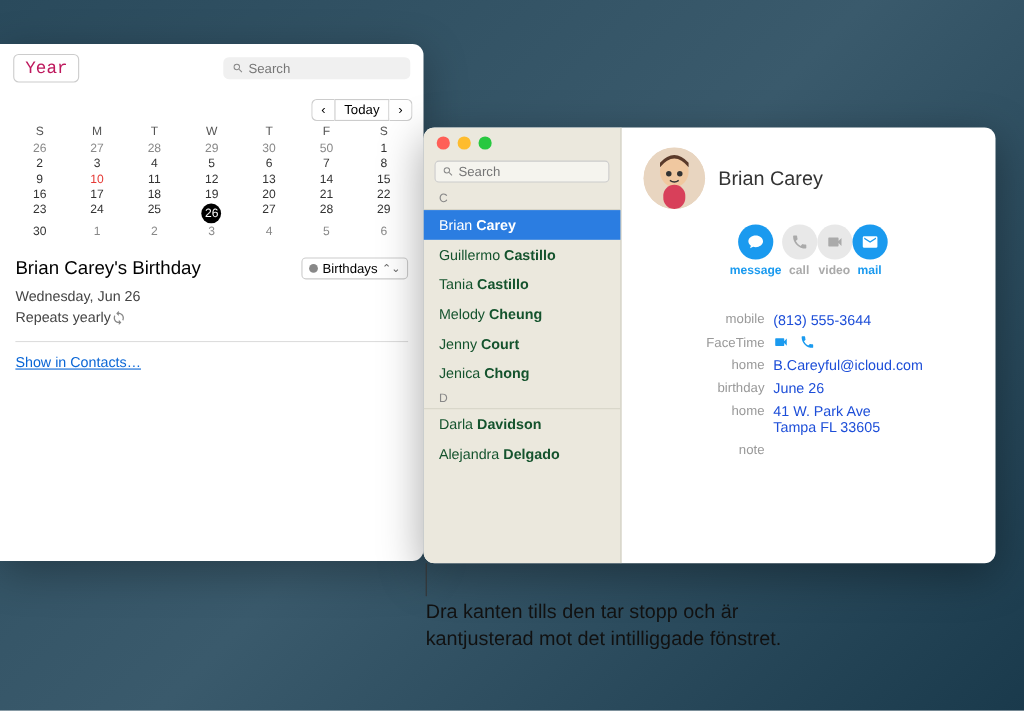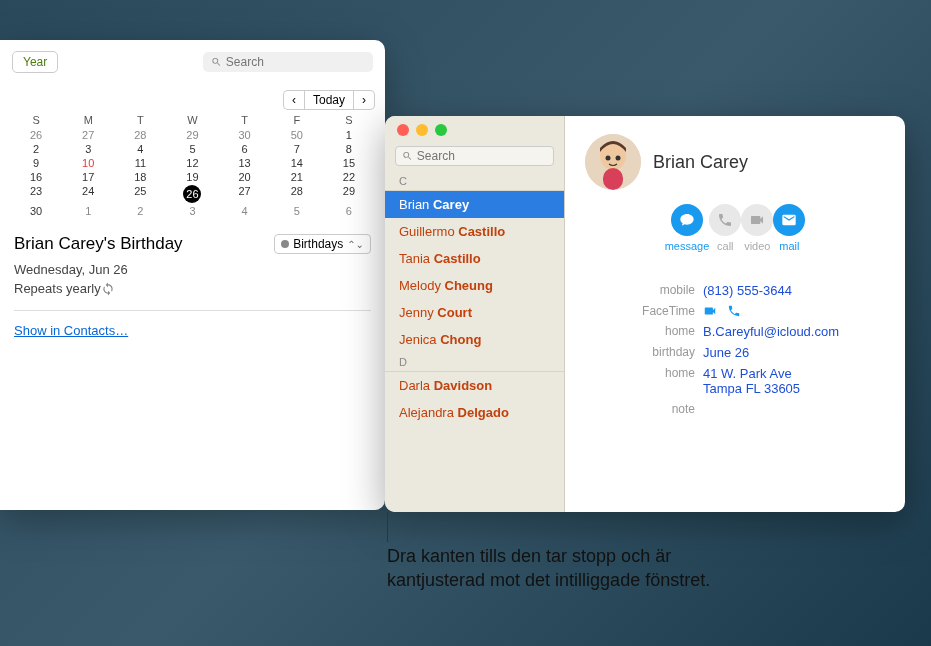--- a/index.html
+++ b/index.html
@@ -8,7 +8,7 @@
 .cal-window { position: absolute; left: 0; top: 40px; width: 385px; height: 470px; background: #fff; border-radius: 0 10px 10px 0; box-shadow: 0 10px 40px rgba(0,0,0,0.3); }
 .cal-toolbar { height: 44px; display: flex; align-items: center; padding: 0 12px; gap: 8px; }
 .cal-view-seg { display: flex; border: 1px solid #ccc; border-radius: 5px; overflow: hidden; }
-.cal-view-seg span { padding: 3px 10px; font-size: 12px; color: #4d7c0f; }
+.cal-view-seg span { padding: 3px 10px; font-size: 16px; color: #be185d; font-family: Liberation Mono, monospace; }
 .cal-search { flex: 1; display: flex; align-items: center; background: #f0f0f0; border-radius: 5px; padding: 3px 8px; max-width: 170px; margin-left: auto; }
 .cal-search svg { width: 12px; height: 12px; fill: #888; margin-right: 4px; }
 .cal-search input { border: none; background: transparent; font-size: 12px; outline: none; width: 100%; }

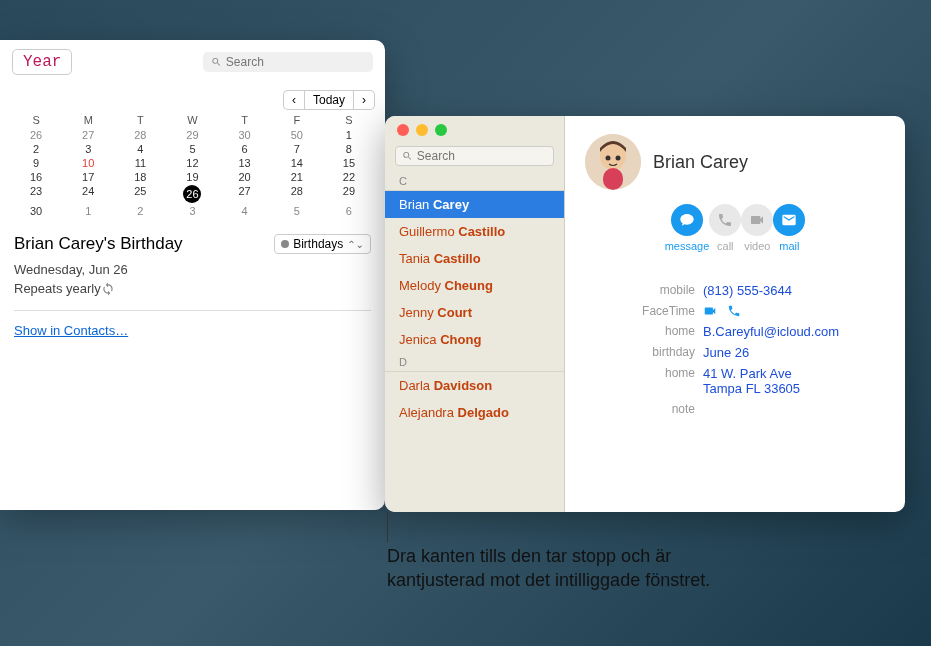--- a/index.html
+++ b/index.html
@@ -49,7 +49,7 @@
 .ct-search svg { width: 12px; height: 12px; fill: #888; margin-right: 4px; }
 .ct-search input { border: none; background: transparent; outline: none; font-size: 12px; width: 100%; }
 .ct-section { font-size: 11px; color: #888; padding: 3px 14px; border-bottom: 1px solid #d8d5c8; }
-.ct-item { font-size: 13px; padding: 6px 14px; color: #c2410c; cursor: pointer; }
+.ct-item { font-size: 13px; padding: 6px 14px; color: #14532d; cursor: pointer; }
 .ct-item.selected { background: #2b7de1; color: #fff; }
 .ct-item b { font-weight: 600; }
 

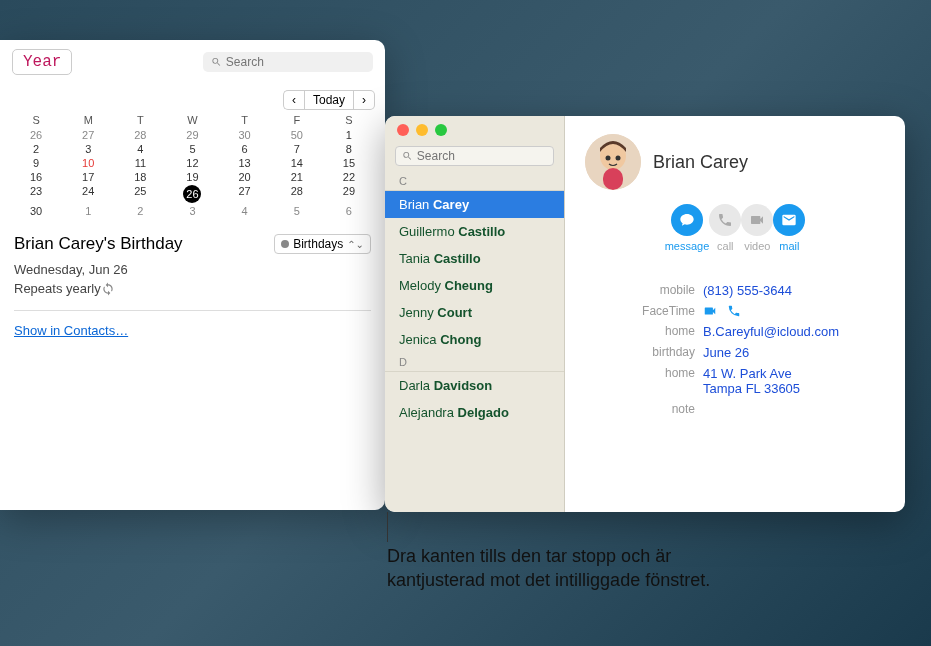--- a/index.html
+++ b/index.html
@@ -58,7 +58,7 @@
 .ct-avatar { width: 56px; height: 56px; border-radius: 50%; background: #e8d5c0; position: relative; overflow: hidden; }
 .ct-avatar svg { width: 100%; height: 100%; }
 .ct-name { font-size: 18px; color: #333; }
-.ct-actions { display: flex; justify-content: center; margin-bottom: 16px; padding-bottom: 12px; }
+.ct-actions { display: flex; justify-content: center; margin-bottom: 16px; padding-bottom: 12px; font-weight: bold; }
 .ct-action { display: flex; flex-direction: column; align-items: center; gap: 4px; font-size: 11px; cursor: pointer; }
 .ct-action-icon { width: 32px; height: 32px; border-radius: 50%; display: flex; align-items: center; justify-content: center; }
 .ct-action-icon svg { width: 16px; height: 16px; }

